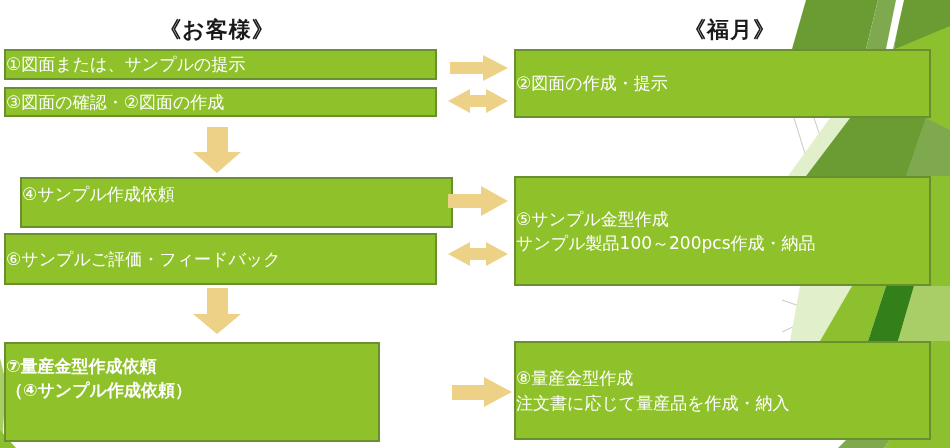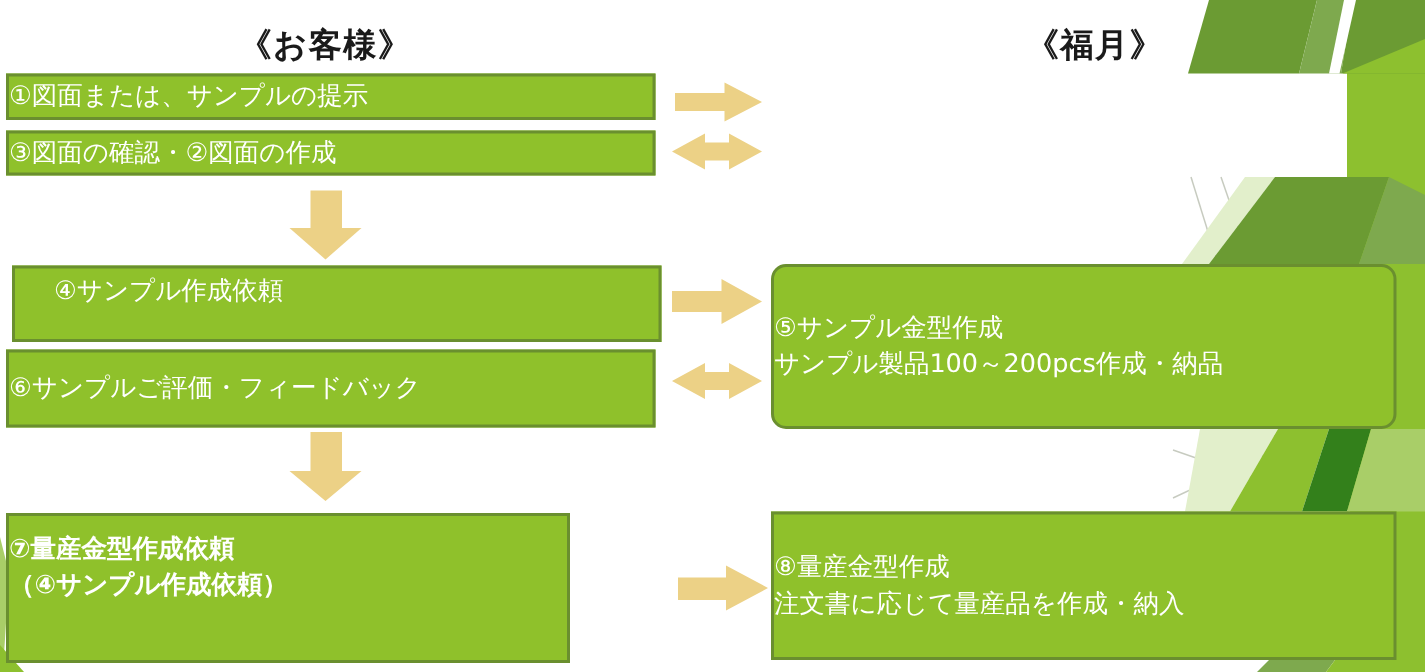--- a/index.html
+++ b/index.html
@@ -76,6 +76,9 @@
   <div class="flow-box" id="box1">
     <div class="line">①図面または、サンプルの提示</div>
   </div>
+  <div class="flow-box" id="box2">
+    <div class="line">②図面の作成・提示</div>
+  </div>
   <div class="flow-box" id="box3">
     <div class="line">③図面の確認・②図面の作成</div>
   </div>

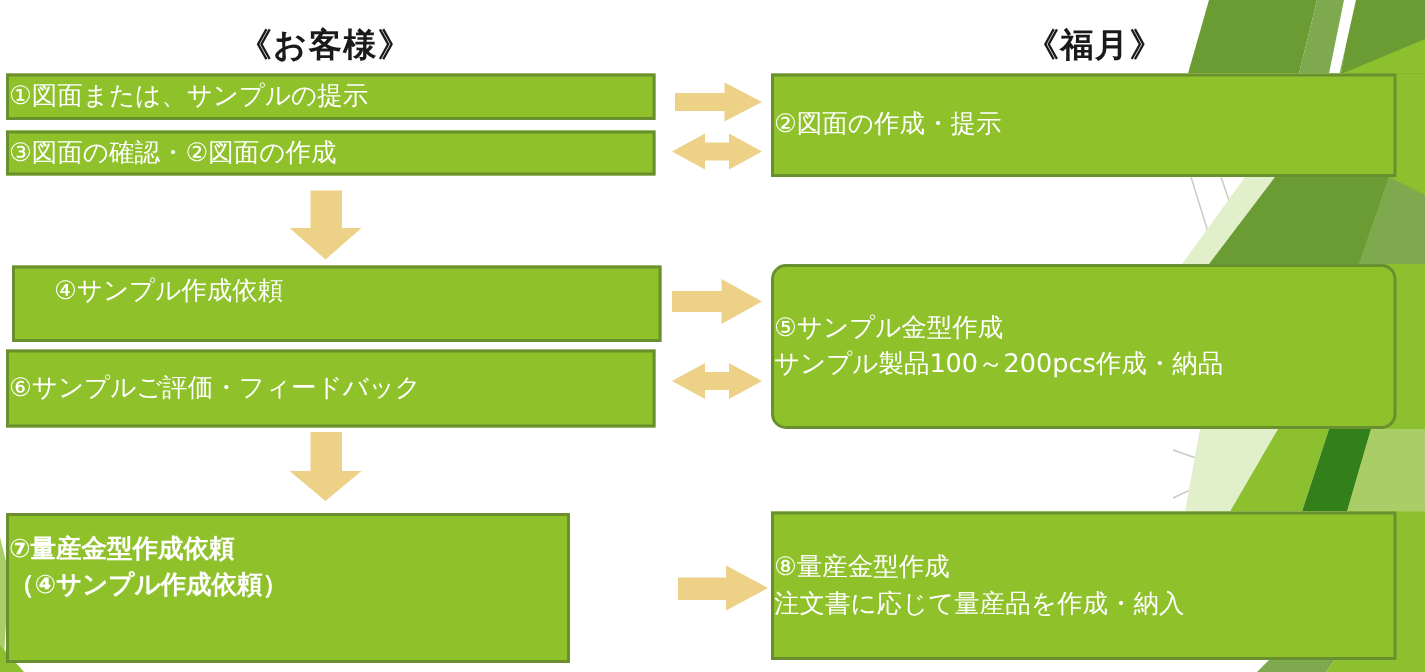--- a/index.html
+++ b/index.html
@@ -28,7 +28,7 @@
   .flow-box .line{white-space:nowrap;}
   #box1{left:4px;top:49px;width:433px;height:31px;}
   #box3{left:4px;top:87px;width:433px;height:30px;}
-  #box4{left:8px;top:177px;width:433px;height:51px;justify-content:flex-start;padding-top:3px;padding-left:26px;}
+  #box4{left:20px;top:177px;width:433px;height:51px;justify-content:flex-start;padding-top:3px;}
   #box6{left:4px;top:233px;width:433px;height:52px;}
   #box7{left:4px;top:342px;width:376px;height:100px;justify-content:flex-start;padding-top:10px;font-weight:bold;}
   #box2{left:514px;top:49px;width:417px;height:69px;}

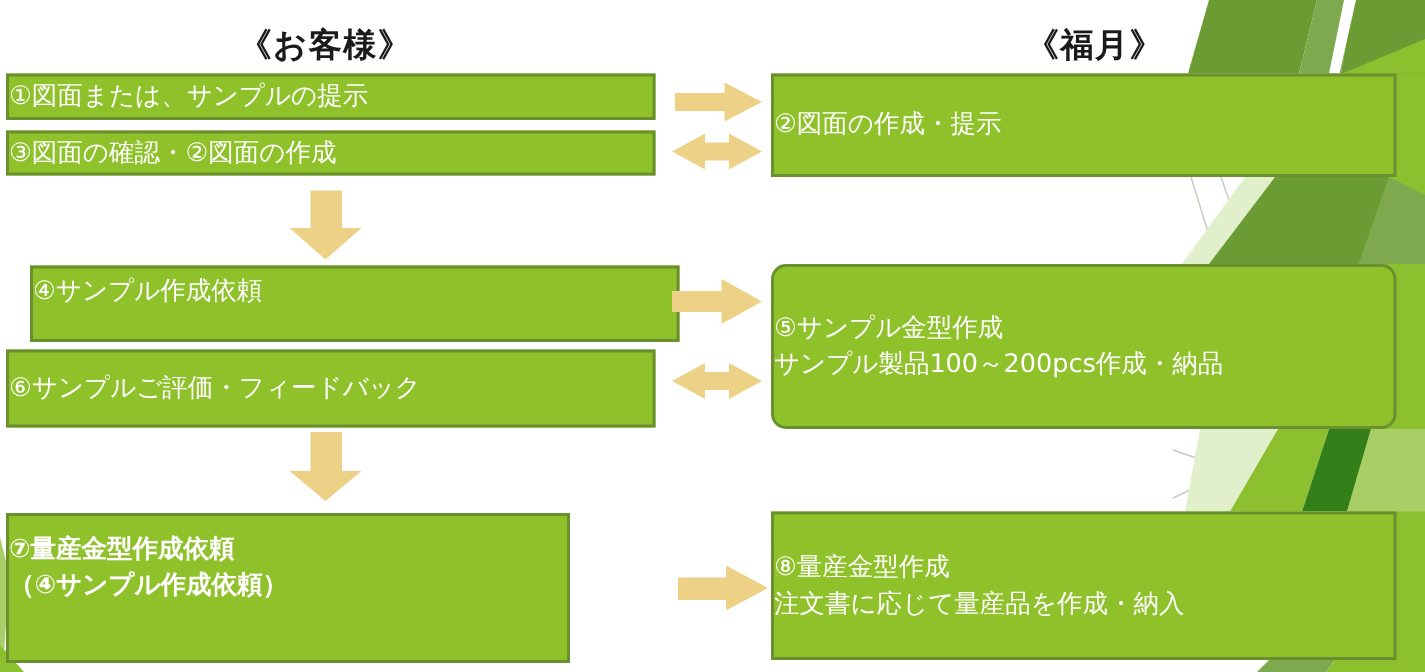--- a/index.html
+++ b/index.html
@@ -32,7 +32,7 @@
   #box6{left:4px;top:233px;width:433px;height:52px;}
   #box7{left:4px;top:342px;width:376px;height:100px;justify-content:flex-start;padding-top:10px;font-weight:bold;}
   #box2{left:514px;top:49px;width:417px;height:69px;}
-  #box5{left:514px;top:176px;width:417px;height:110px;border-radius:10px;}
+  #box5{left:514px;top:176px;width:417px;height:110px;}
   #box8{left:514px;top:341px;width:417px;height:99px;}
 </style>
 </head>

